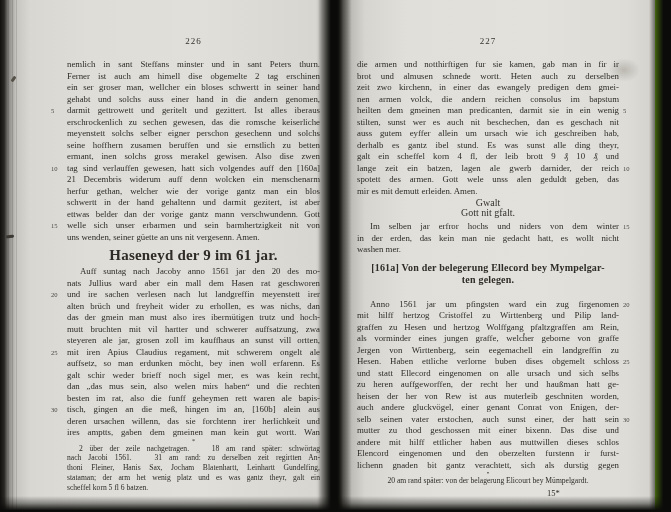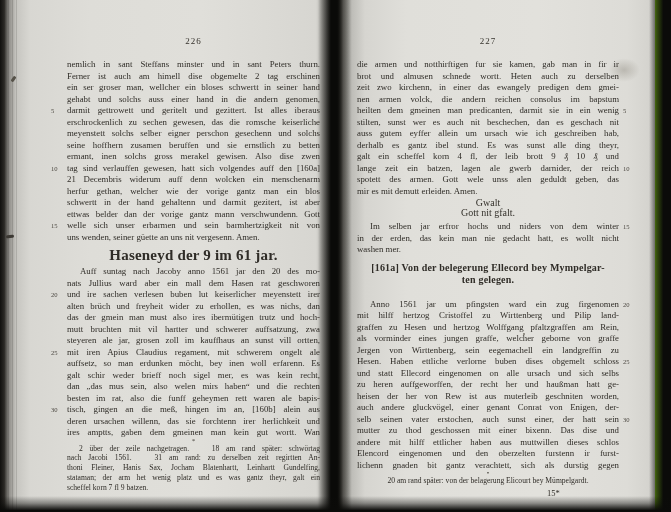--- a/index.html
+++ b/index.html
@@ -111,7 +111,7 @@
 
     <div class="line i"><span class="lnum"></span><span>Auff suntag nach Jacoby anno 1561 jar den 20 des mo-</span></div>
         <div class="line"><span class="lnum"></span><span>nats Jullius ward aber ein mall dem Hasen rat geschworen</span></div>
-        <div class="line"><span class="lnum">20</span><span>und ire sachen verlesen buben lut keiserlicher meyenstett irer</span></div>
+        <div class="line"><span class="lnum">20</span><span>und ire sachen verlesen nach lut landgreffin meyenstett irer</span></div>
         <div class="line"><span class="lnum"></span><span>alten brüch und freyheit wider zu erhollen, es was nichs, dan</span></div>
         <div class="line"><span class="lnum"></span><span>das der gmein man must also ires ibermütigen trutz und hoch-</span></div>
         <div class="line"><span class="lnum"></span><span>mutt bruchten mit vil hartter und schwerer auffsatzung, zwa</span></div>

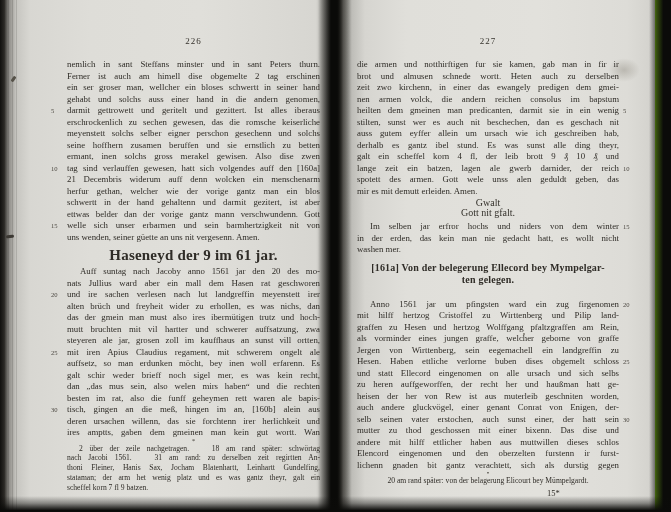--- a/index.html
+++ b/index.html
@@ -134,7 +134,7 @@
         <div class="fline"><span>nach Jacobi 1561.   31 am rand: zu derselben zeit regirtten An-</span></div>
         <div class="fline"><span>thoni Fleiner, Hanis Sax, Jocham Blatenhartt, Leinhartt Gundelfing,</span></div>
         <div class="fline"><span>stataman; der arm het wenig platz und es was gantz theyr, galt ein</span></div>
-        <div class="fline l"><span>scheffel korn 7 fl 9 batzen.</span></div>
+        <div class="fline l"><span>scheffel korn 5 fl 6 batzen.</span></div>
       </div>
   </div>
 

